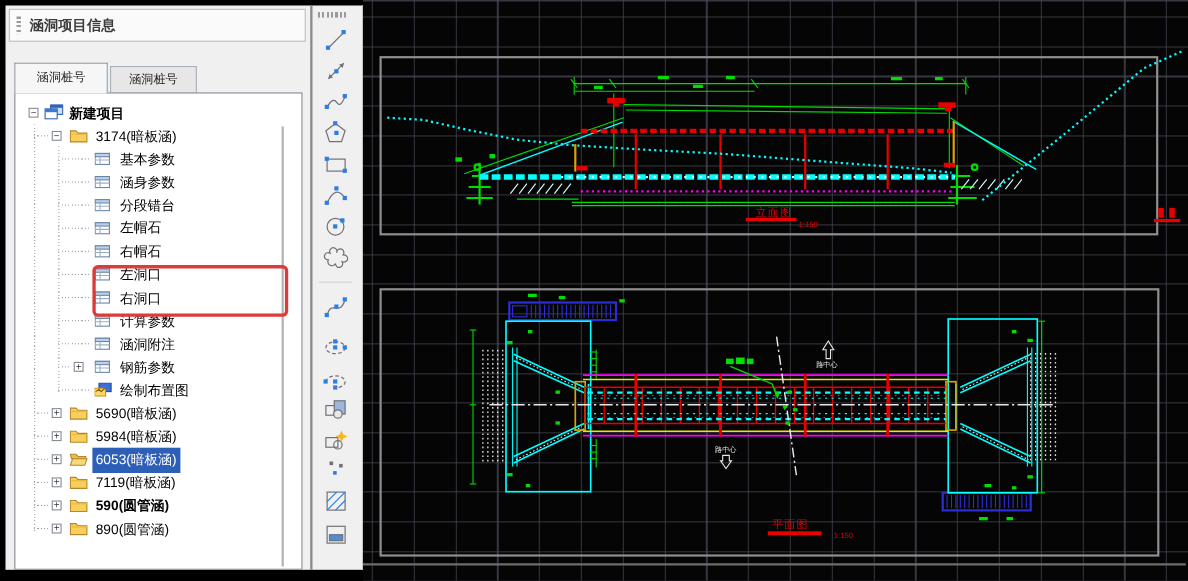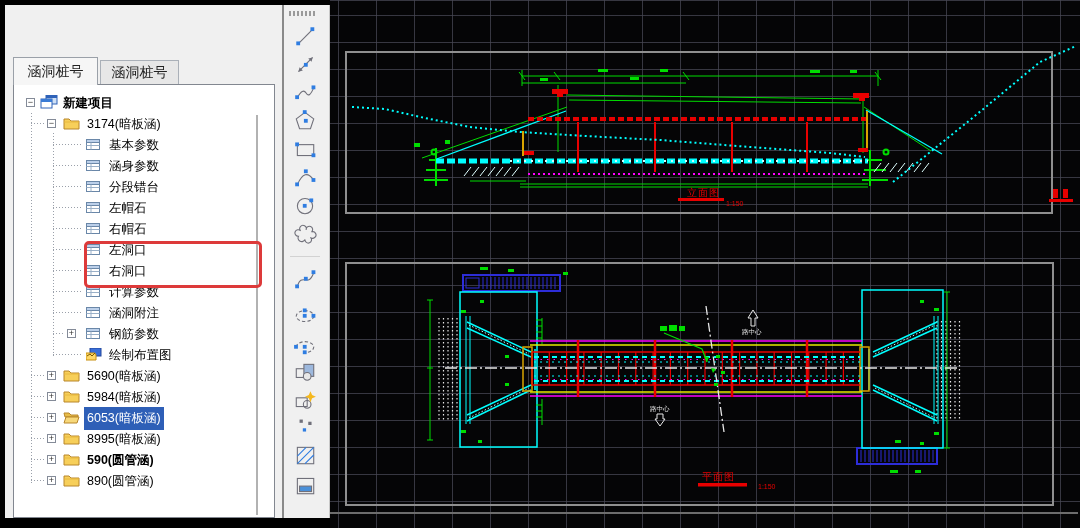--- a/index.html
+++ b/index.html
@@ -57,6 +57,10 @@
 <div id="app">
 
   <div id="panel">
+    <div id="panel-titlebar">
+      <div id="panel-grip"></div>
+      <span id="panel-title">涵洞项目信息</span>
+    </div>
     <div id="tabs">
         <div class="tab active"><span>涵洞桩号</span></div>
         <div class="tab inactive"><span>涵洞桩号</span></div>

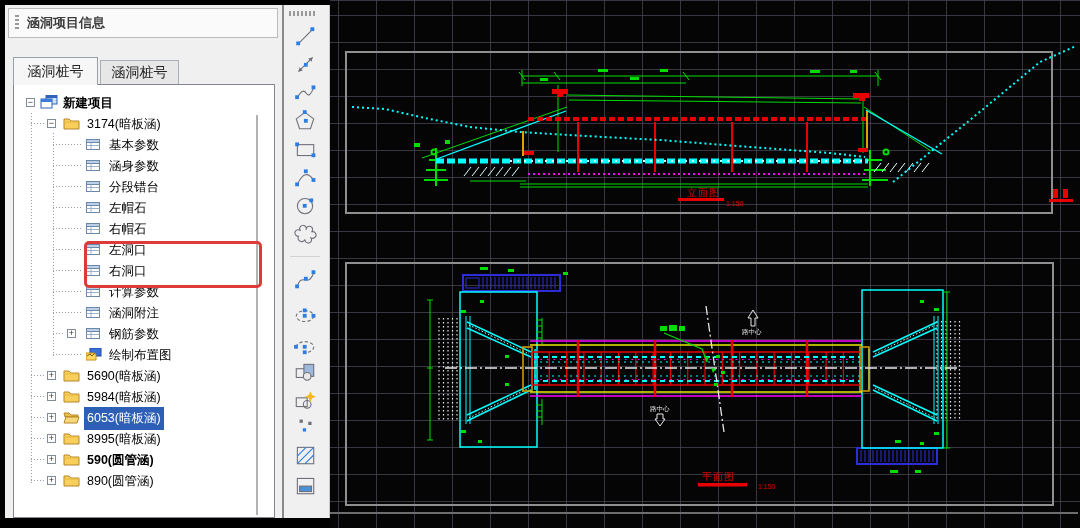--- a/index.html
+++ b/index.html
@@ -13,7 +13,7 @@
   #panel-grip{width:4px;height:16px;margin-left:6px;
          background:repeating-linear-gradient(to bottom,#9a9a9a 0 2px,transparent 2px 4px);}
   #panel-title{margin-left:8px;font-size:13px;font-weight:600;color:#3c3c3c;}
-  .tab{position:absolute;box-sizing:border-box;text-align:center;font-size:14px;color:#222;}
+  .tab{position:absolute;box-sizing:border-box;text-align:center;font-size:11px;color:#222;}
   .tab.active{left:8px;top:52px;width:85px;height:28px;line-height:26px;background:#f6f6f6;
          border:1px solid #9aa0a8;border-bottom:none;z-index:3;}
   .tab.inactive{left:95px;top:55px;width:79px;height:25px;line-height:23px;background:#e7e7e7;

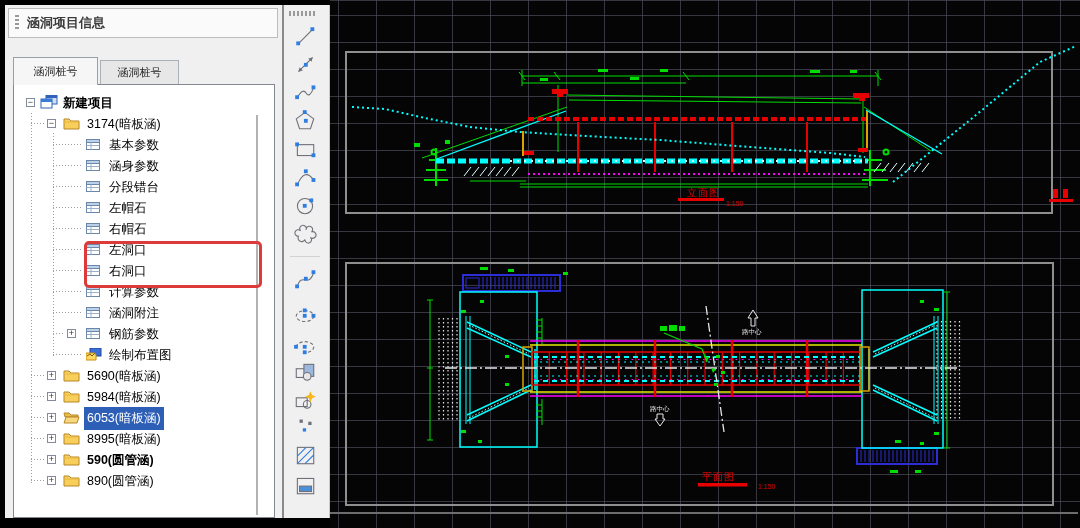--- a/index.html
+++ b/index.html
@@ -126,7 +126,7 @@
                 <line x1="0.5" y1="7.5" x2="13.5" y2="7.5" stroke="#9ab0c8"></line>
                 <line x1="5" y1="4.5" x2="5" y2="11.5" stroke="#9ab0c8"></line>
               </svg></span>
-            <span class="lbl" style="position: absolute; left: 92px;">左帽石</span>
+            <span class="lbl" style="position: absolute; left: 92px; font-family: Liberation Mono, monospace;">左帽石</span>
           </div>
           <div class="tree-row" style="top: 133px;">
             <div class="stub" style="left: 39px; width: 30px;"></div>

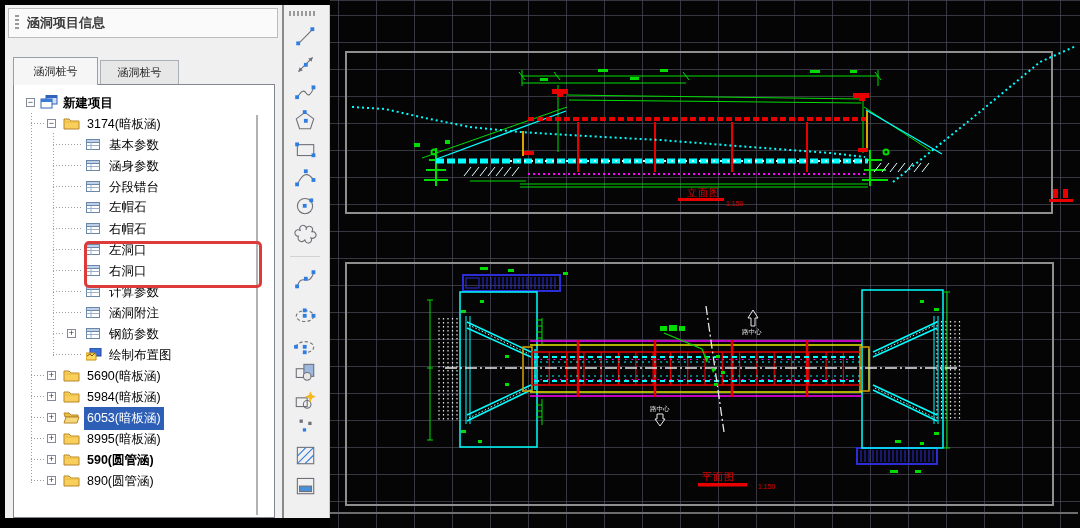--- a/index.html
+++ b/index.html
@@ -232,7 +232,7 @@
                 <path d="M1,3 h5 l2,2 h8 v8 h-15 z" fill="#f7cf5a" stroke="#b8862a"></path>
                 <path d="M1,6 h15" stroke="#e8b93e"></path>
               </svg></span>
-            <span class="lbl" style="position: absolute; left: 70px;">8995(暗板涵)</span>
+            <span class="lbl" style="position: absolute; left: 70px;">7119(暗板涵)</span>
           </div>
           <div class="tree-row" style="top: 364px;">
             <div class="stub" style="left: 17px; width: 14px;"></div>

